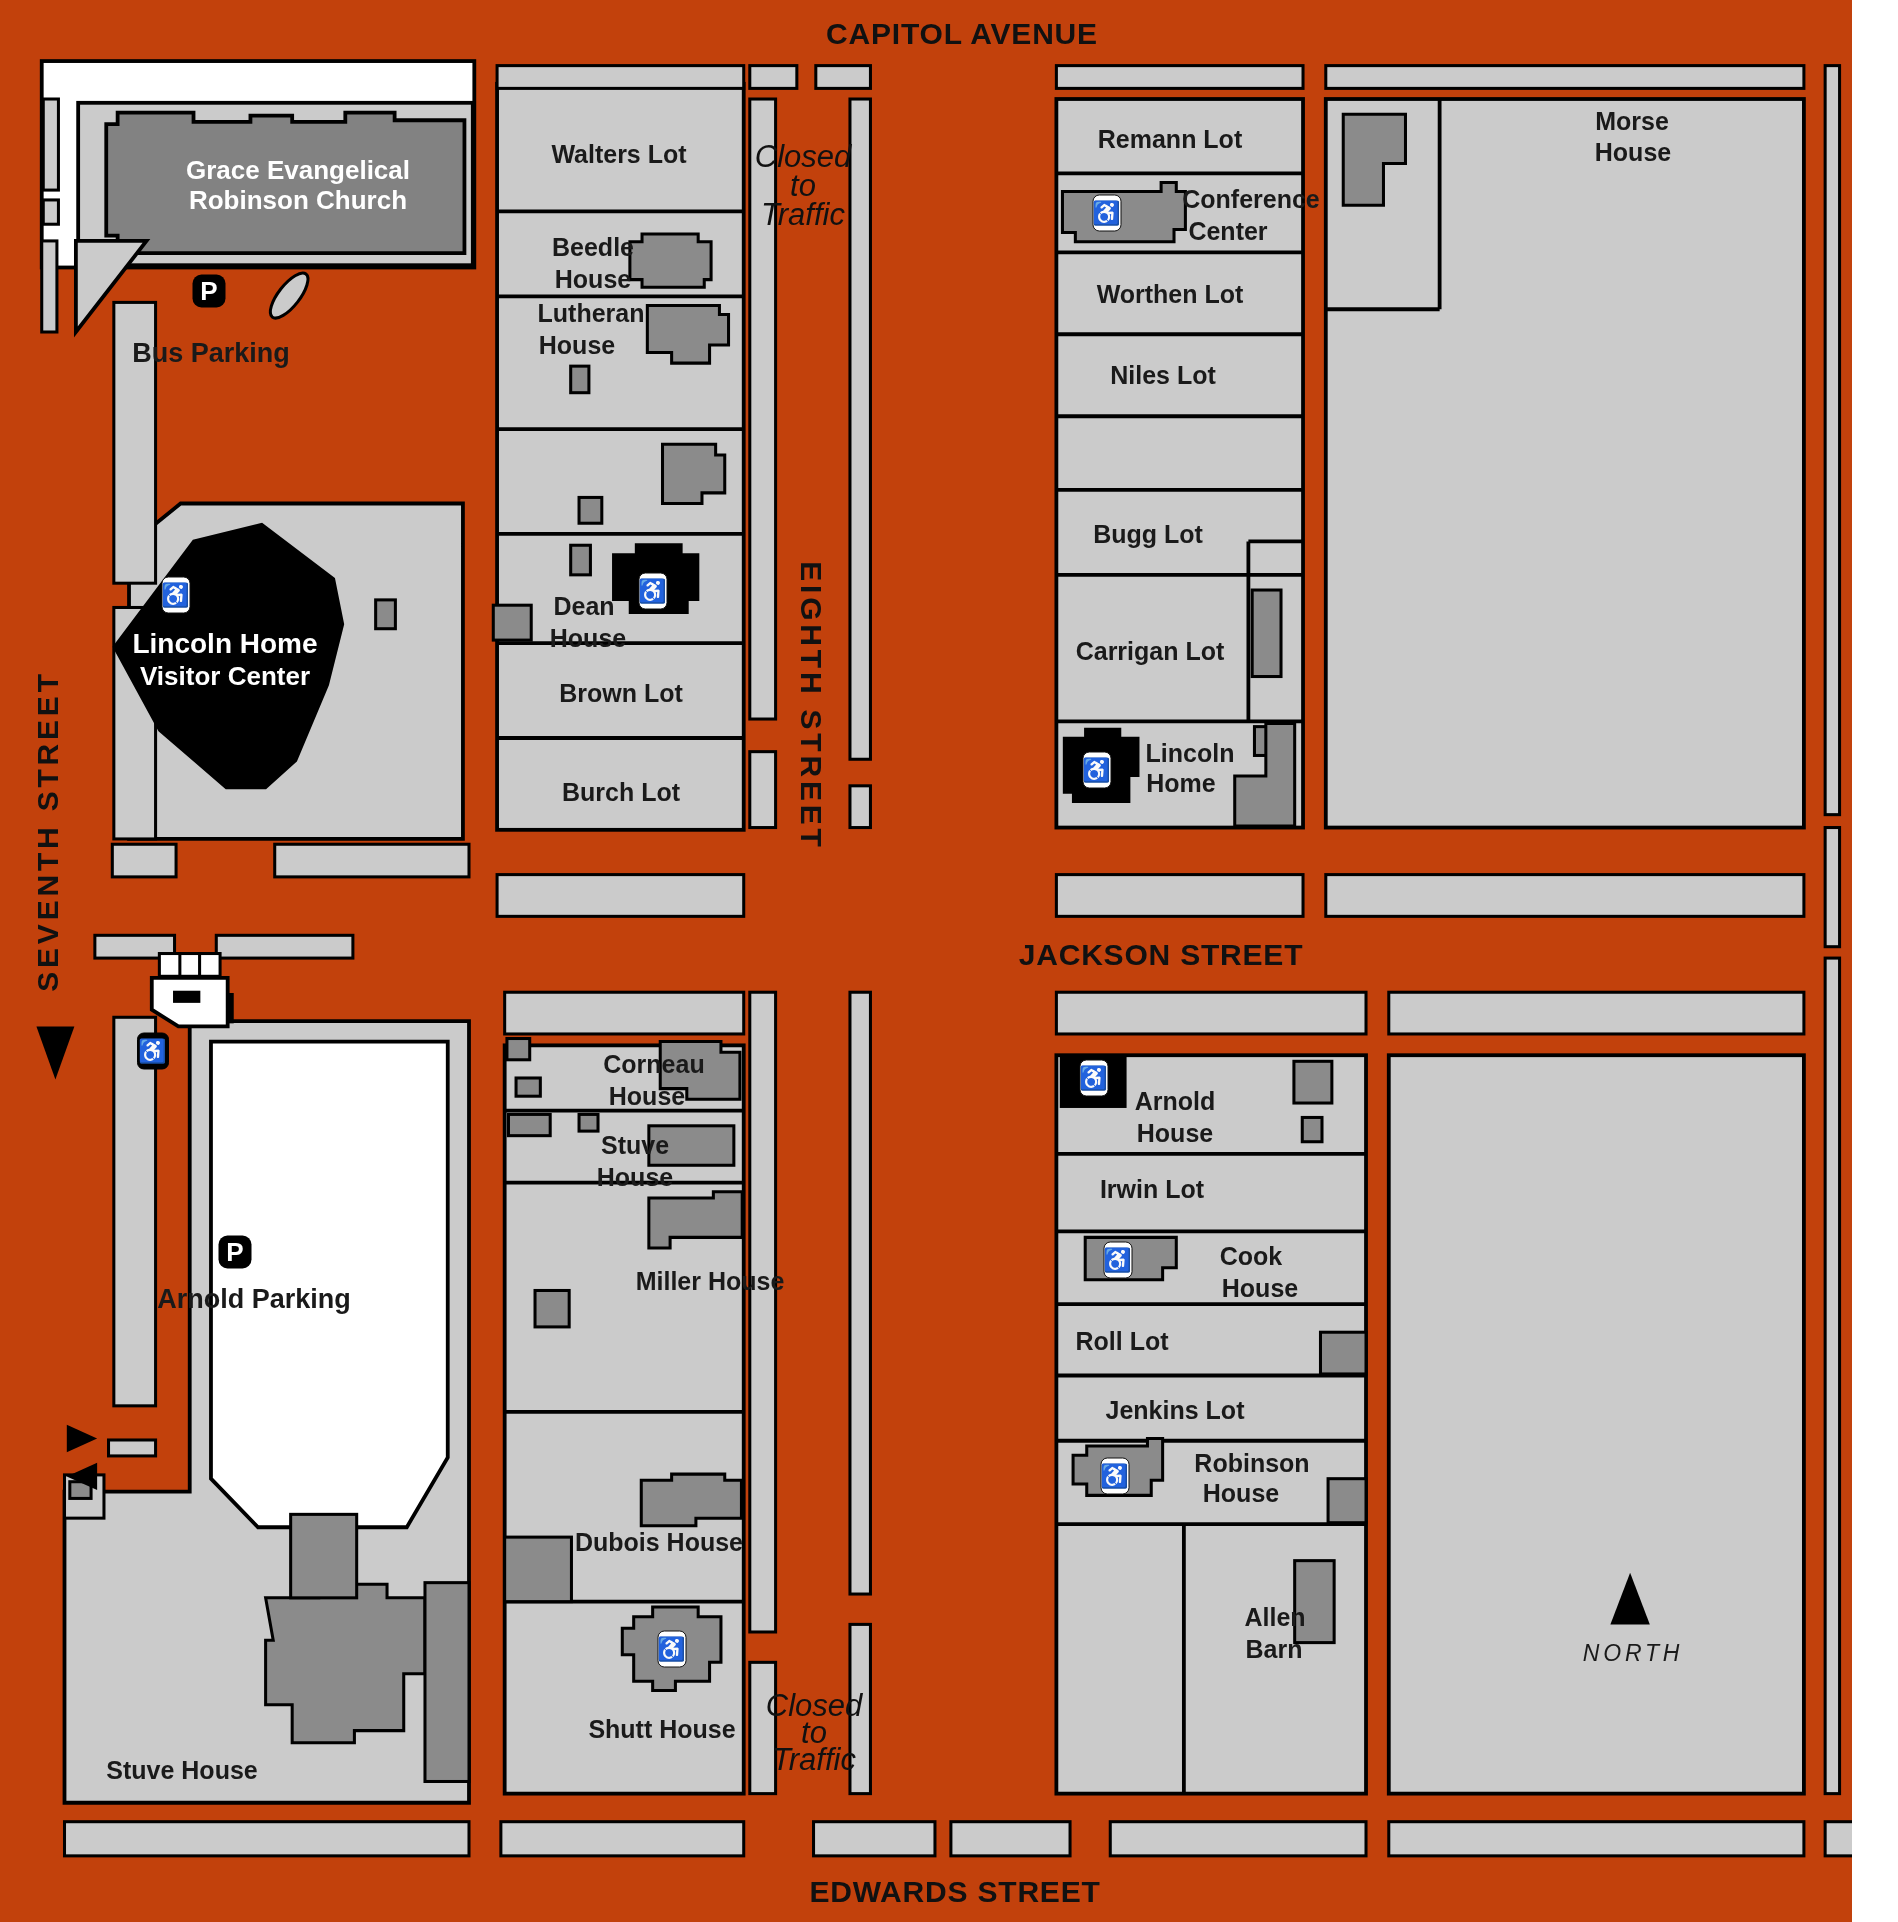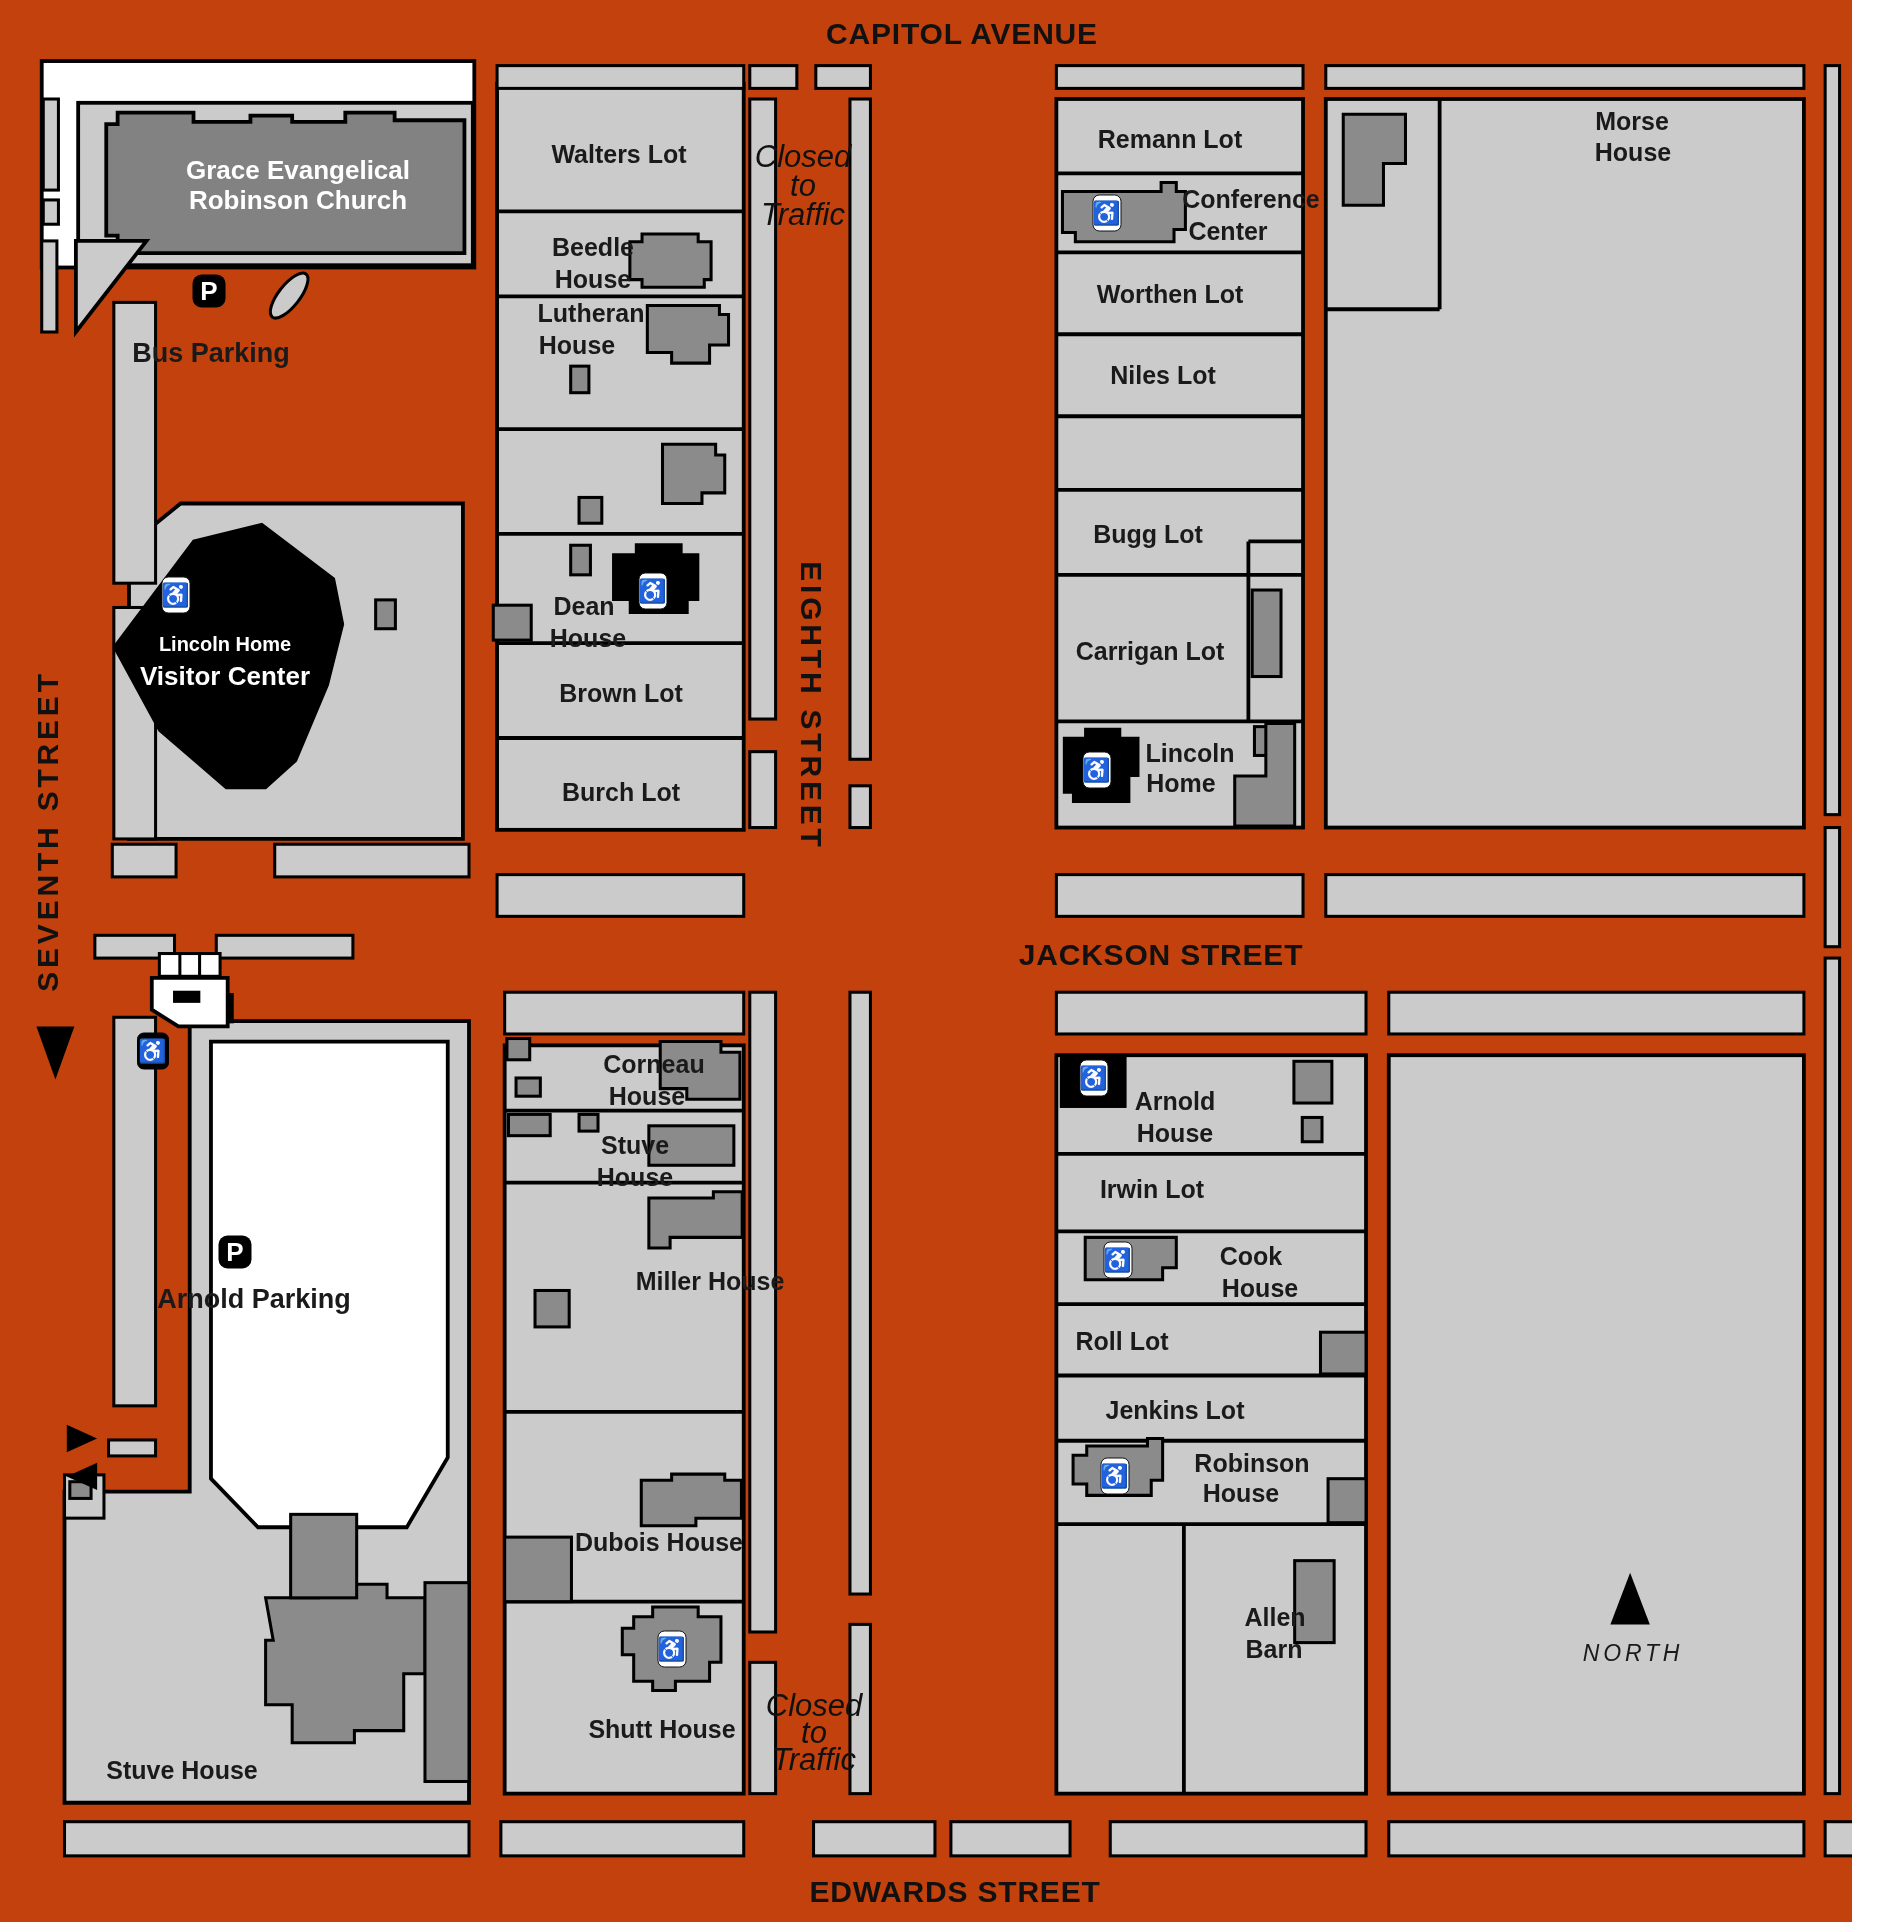--- a/index.html
+++ b/index.html
@@ -211,7 +211,7 @@
 <div class="lbl whitetxt" style="left:298px;top:170px;font-size:26px">Grace Evangelical</div>
 <div class="lbl whitetxt" style="left:298px;top:200px;font-size:26px">Robinson Church</div>
 <div class="lbl" style="left:211px;top:353px;font-size:27px">Bus Parking</div>
-<div class="lbl whitetxt" style="left:225px;top:644px;font-size:20px">Lincoln Home</div>
+<div class="lbl whitetxt" style="left:225px;top:644px;font-size:28px">Lincoln Home</div>
 <div class="lbl whitetxt" style="left:225px;top:676px;font-size:26px">Visitor Center</div>
 <div class="lbl" style="left:254px;top:1299px;font-size:27px">Arnold Parking</div>
 <div class="lbl" style="left:182px;top:1770px">Stuve House</div>

